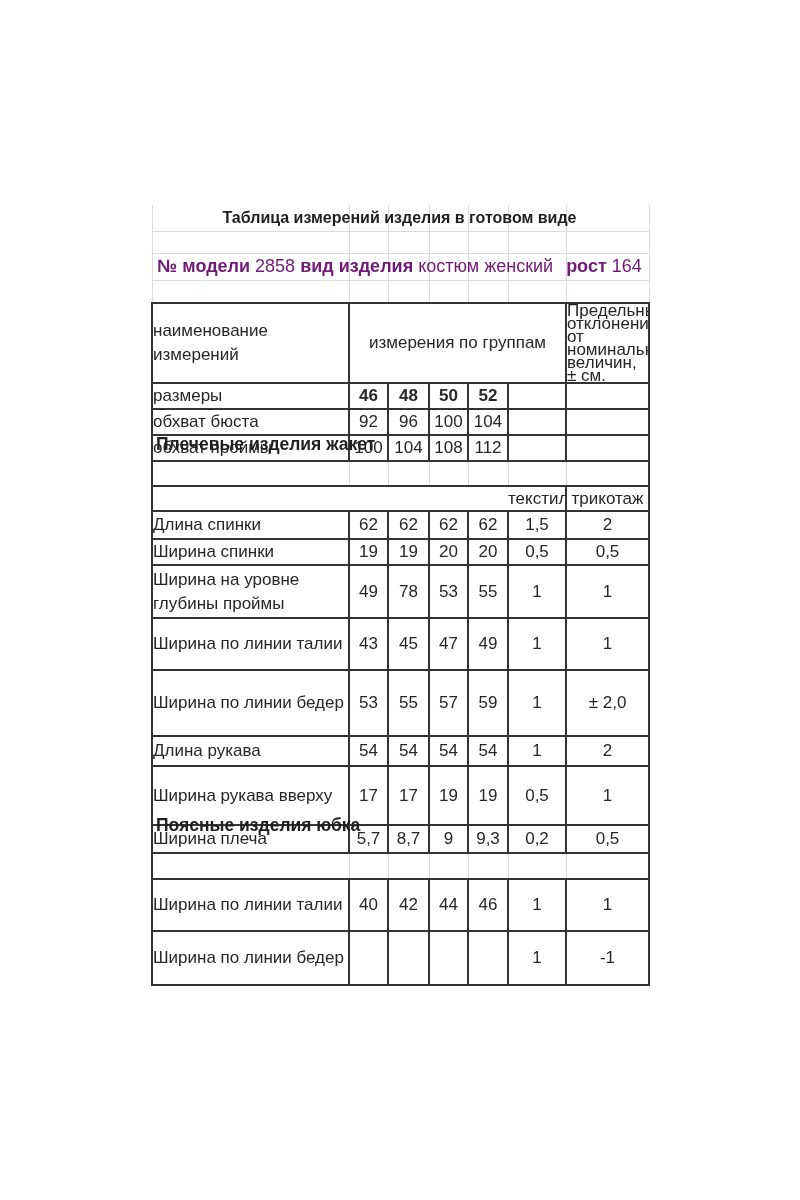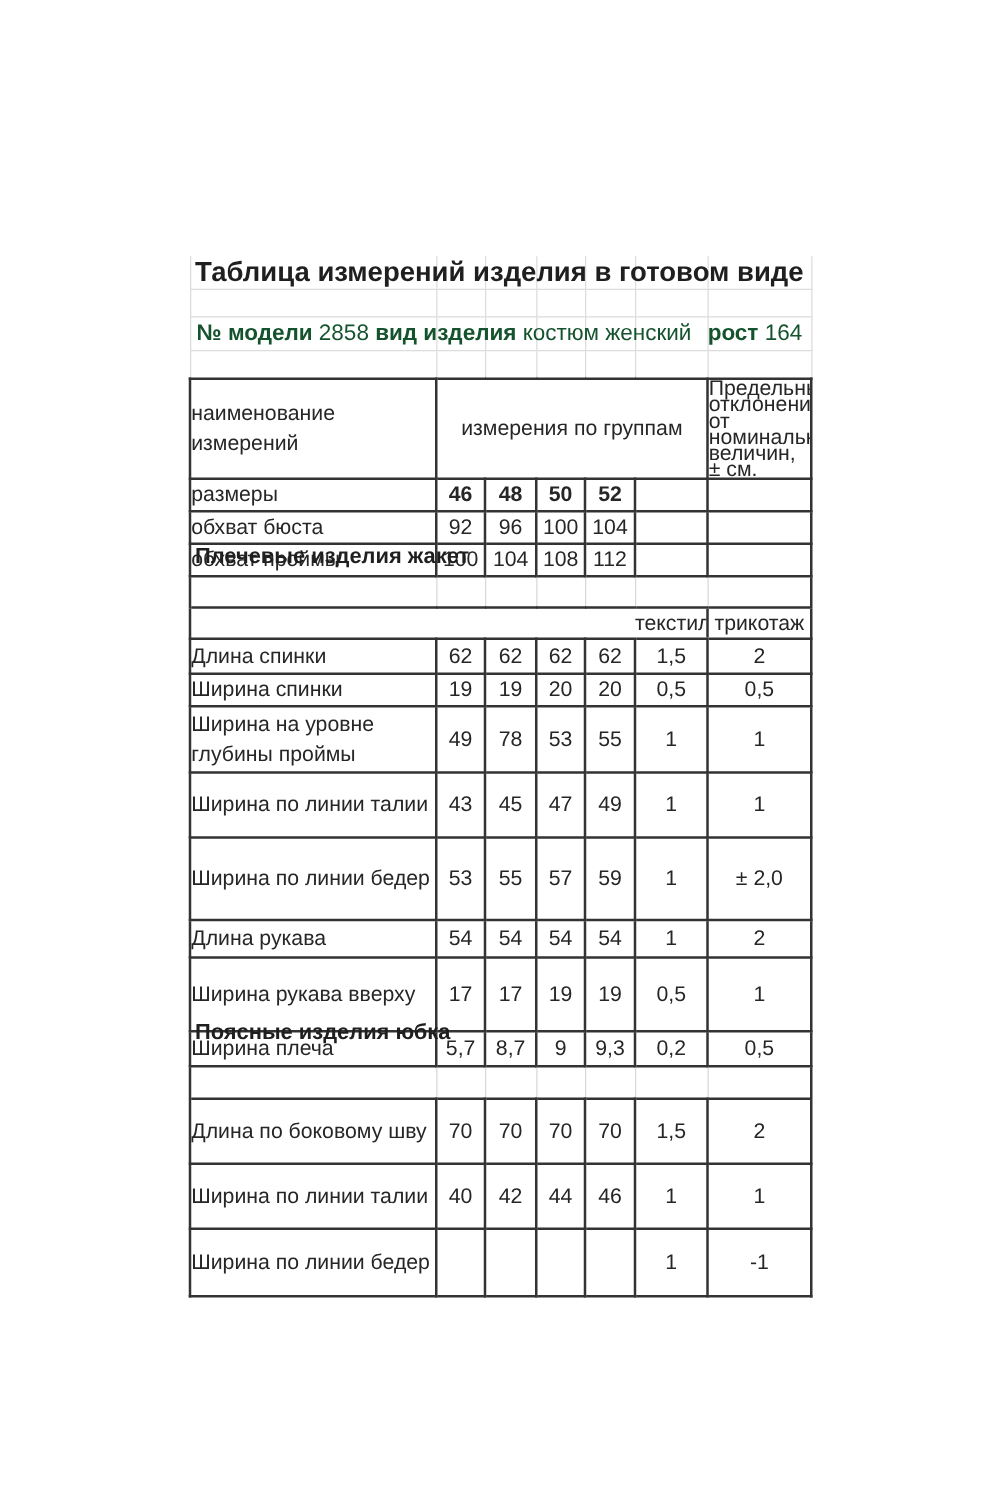--- a/index.html
+++ b/index.html
@@ -24,7 +24,7 @@
           font-size:11px;text-align:center;color:#333;}
   .tk-knit{border:2px solid #333333;font-size:11px;text-align:center;padding-left:3px;color:#333;}
   .ovl{position:absolute;left:0;width:100%;display:flex;align-items:center;pointer-events:none;}
-  .ttl{top:0;height:26px;justify-content:center;font-weight:bold;font-size:22px;color:#1f1f1f;}
+  .ttl{top:0;height:26px;justify-content:center;font-weight:bold;font-size:16px;color:#1f1f1f;}
   .model{top:48px;height:27px;justify-content:center;font-size:18px;gap:5px;color:#14532d;white-space:nowrap;}
   .model .bold{font-weight:bold;}
   .model .gap{margin-left:8px;}

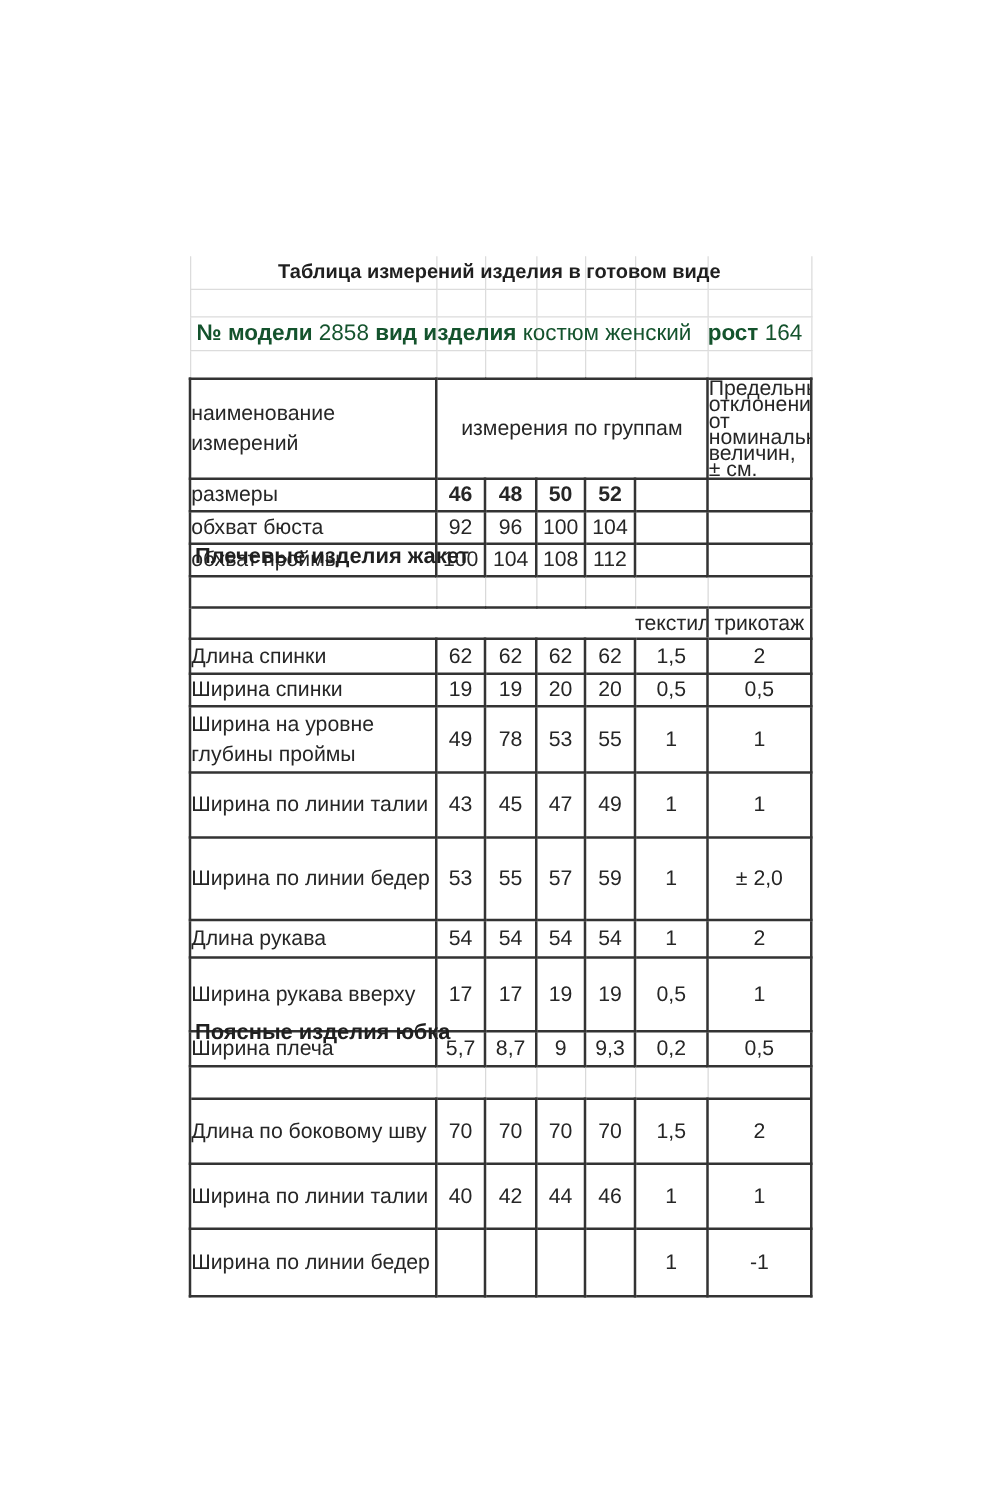--- a/index.html
+++ b/index.html
@@ -25,7 +25,7 @@
   .tk-knit{border:2px solid #333333;font-size:11px;text-align:center;padding-left:3px;color:#333;}
   .ovl{position:absolute;left:0;width:100%;display:flex;align-items:center;pointer-events:none;}
   .ttl{top:0;height:26px;justify-content:center;font-weight:bold;font-size:16px;color:#1f1f1f;}
-  .model{top:48px;height:27px;justify-content:center;font-size:18px;gap:5px;color:#14532d;white-space:nowrap;}
+  .model{top:48px;height:27px;justify-content:center;font-size:18px;gap:5px;color:#701a75;white-space:nowrap;}
   .model .bold{font-weight:bold;}
   .model .gap{margin-left:8px;}
   .sec{font-weight:bold;font-size:17.5px;padding-left:5px;color:#1f1f1f;white-space:nowrap;}

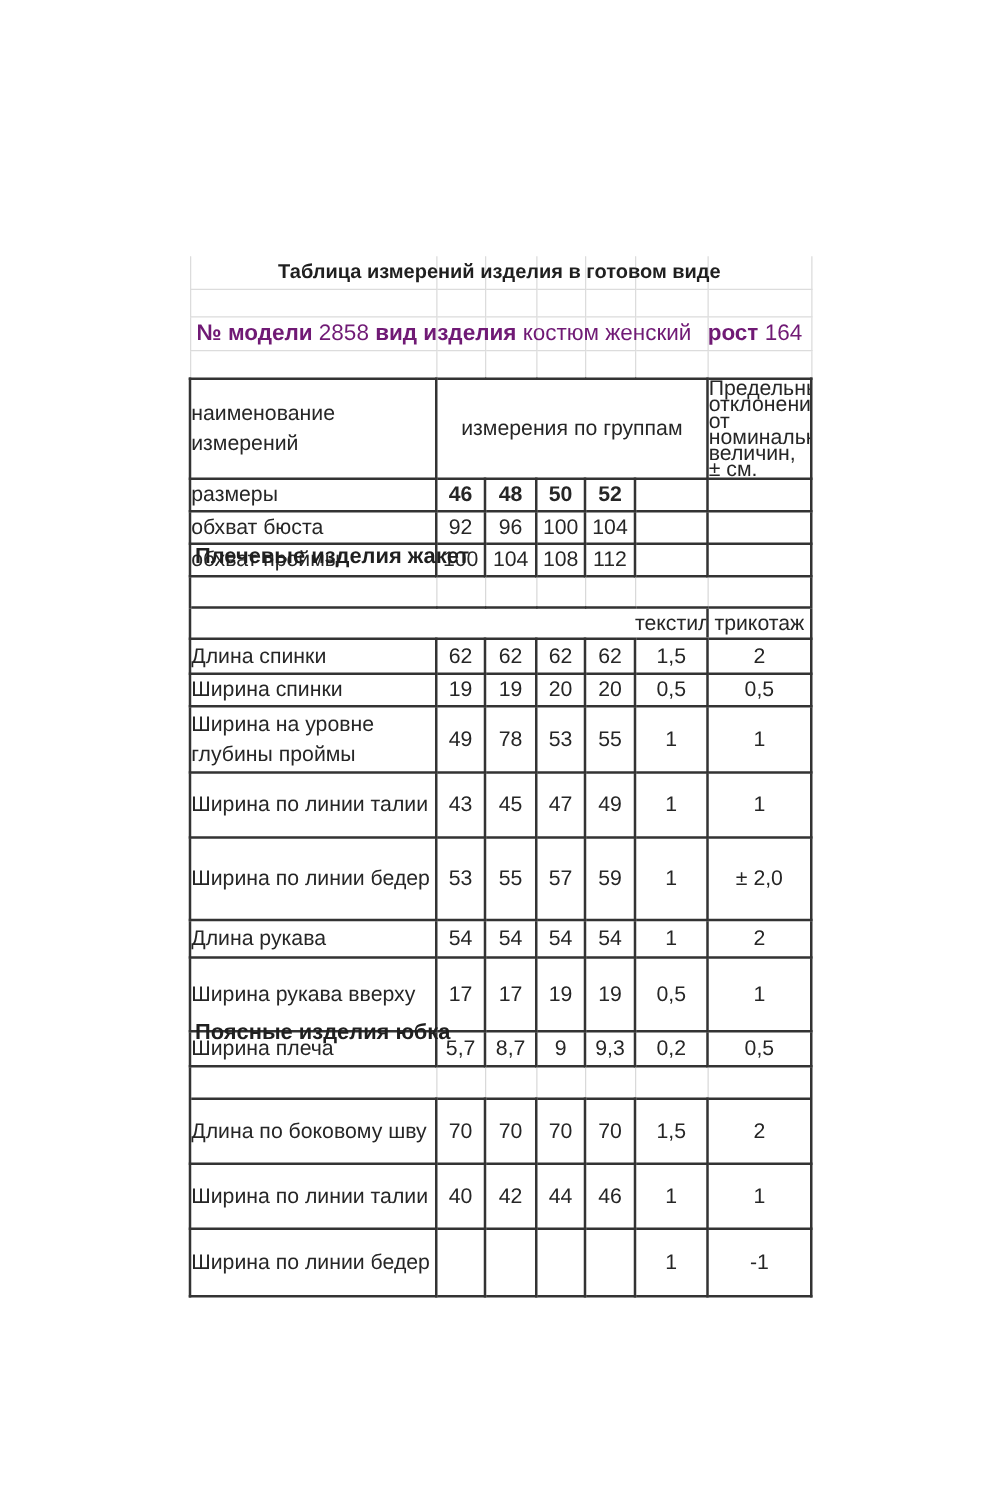--- a/index.html
+++ b/index.html
@@ -222,15 +222,6 @@
       </tr>
 
       <tr style="height:52px">
-        <td class="b name">Длина по боковому шву</td>
-        <td class="b val">70</td>
-        <td class="b val">70</td>
-        <td class="b val">70</td>
-        <td class="b val">70</td>
-        <td class="b val">1,5</td>
-        <td class="b val">2</td>
-      </tr>
-      <tr style="height:52px">
         <td class="b name">Ширина по линии талии</td>
         <td class="b val">40</td>
         <td class="b val">42</td>

